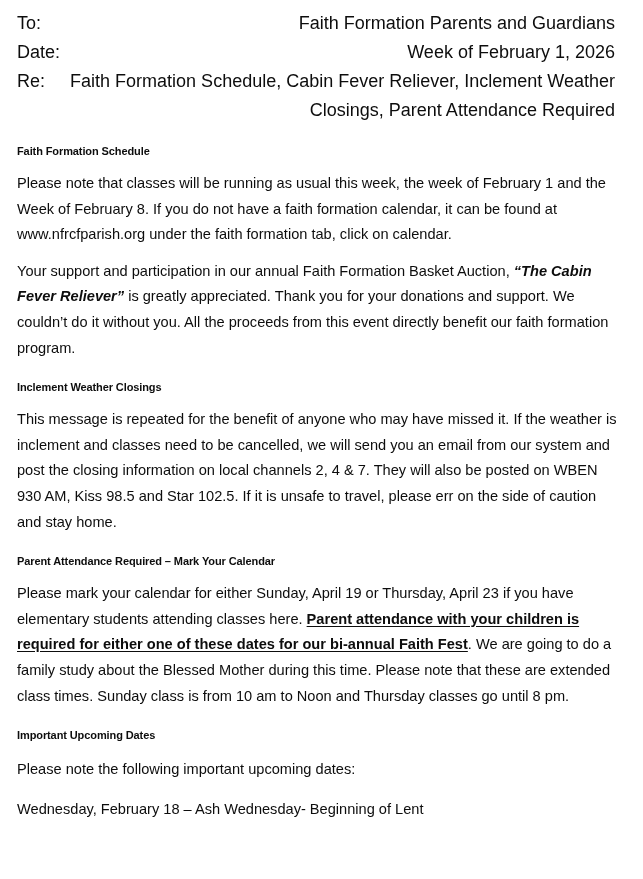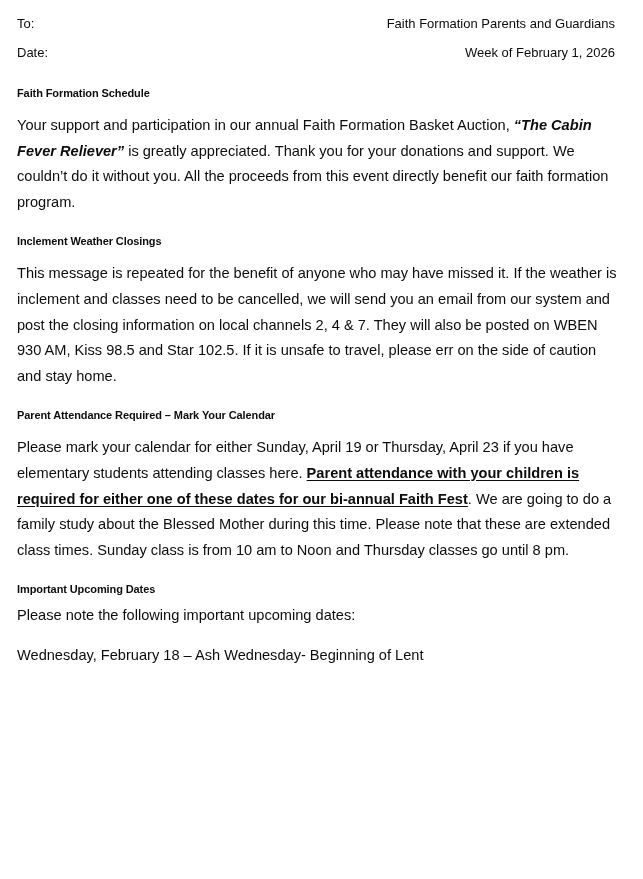--- a/index.html
+++ b/index.html
@@ -32,7 +32,7 @@
   .memo-row {
     display: flex;
     align-items: flex-start;
-    font-size: 13px;
+    font-size: 18px;
     line-height: 29px;
   }
   .memo-label {

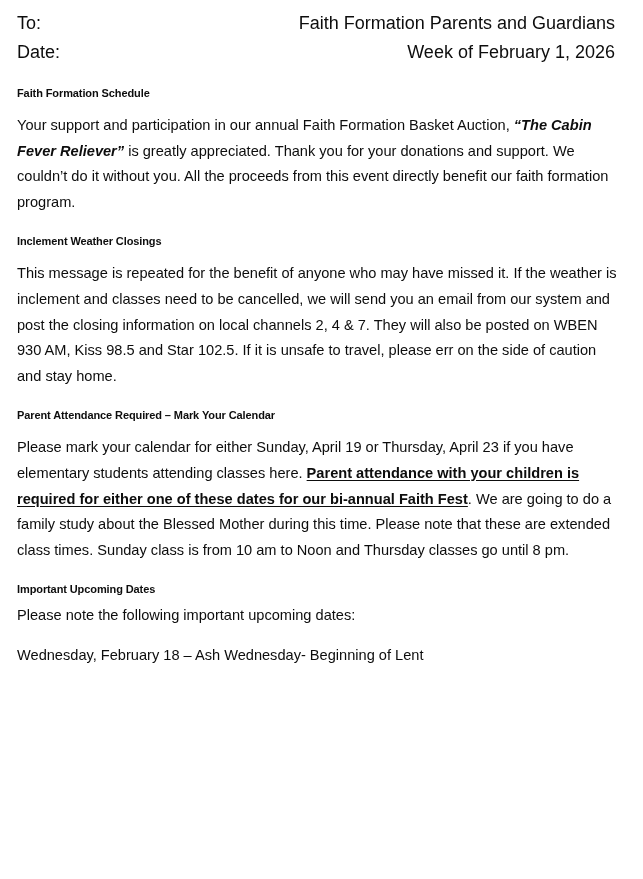--- a/index.html
+++ b/index.html
@@ -102,6 +102,10 @@
       <span class="memo-value">Week of February 1, 2026</span>
     </div>
 
+    <div class="memo-row">
+      <span class="memo-label">Re:</span>
+      <span class="memo-value">Faith Formation Schedule, Cabin Fever Reliever, Inclement Weather Closings, Parent Attendance Required</span>
+    </div>
 
   </div>
 

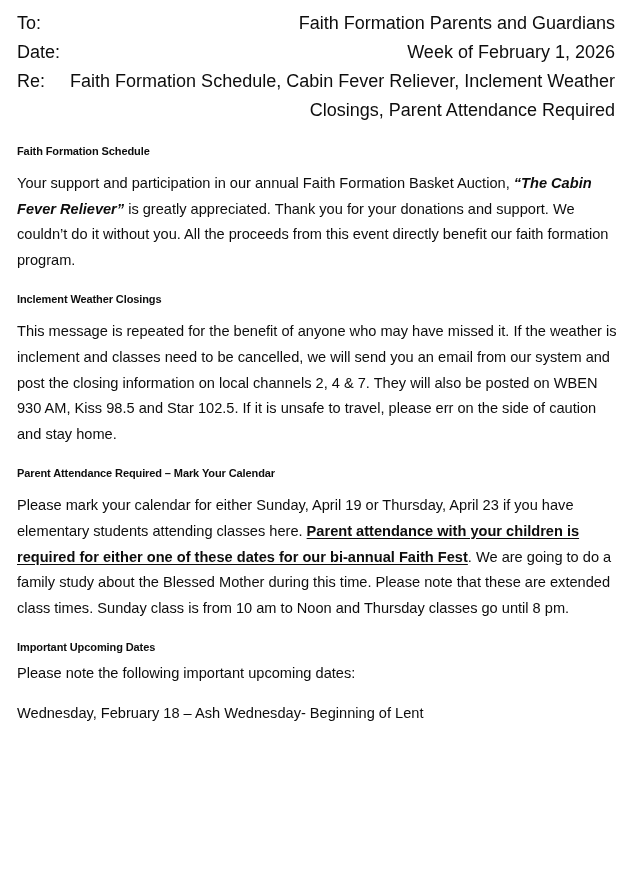--- a/index.html
+++ b/index.html
@@ -110,6 +110,7 @@
   </div>
 
   <h2 class="section-heading">Faith Formation Schedule</h2>
+  <p class="body-text">Please note that classes will be running as usual this week, the week of February 1 and the Week of February 8.  If you do not have a faith formation calendar, it can be found at www.nfrcfparish.org under the faith formation tab, click on calendar.</p>
 
   <p class="body-text"><span>Your support and participation in our annual Faith Formation Basket Auction, </span><span class="bi">“The Cabin Fever Reliever”</span><span> is greatly appreciated.  Thank you for your donations and support.  We couldn’t do it without you.  All the proceeds from this event directly benefit our faith formation program.</span></p>
 

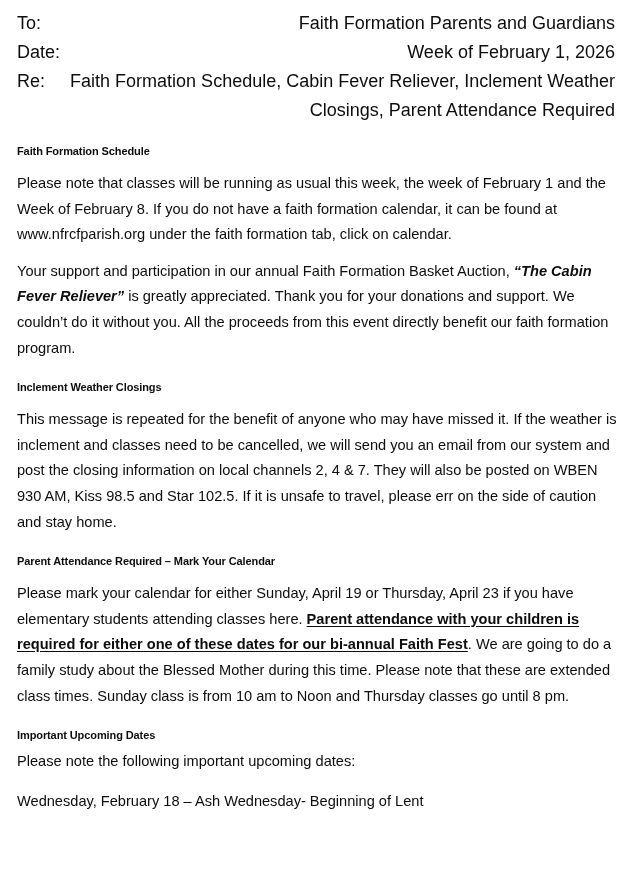--- a/index.html
+++ b/index.html
@@ -69,7 +69,7 @@
     margin: 18px 0 0 0;
   }
   p.date-line.first {
-    margin-top: 6px;
+    margin-top: 14px;
   }
 
   

